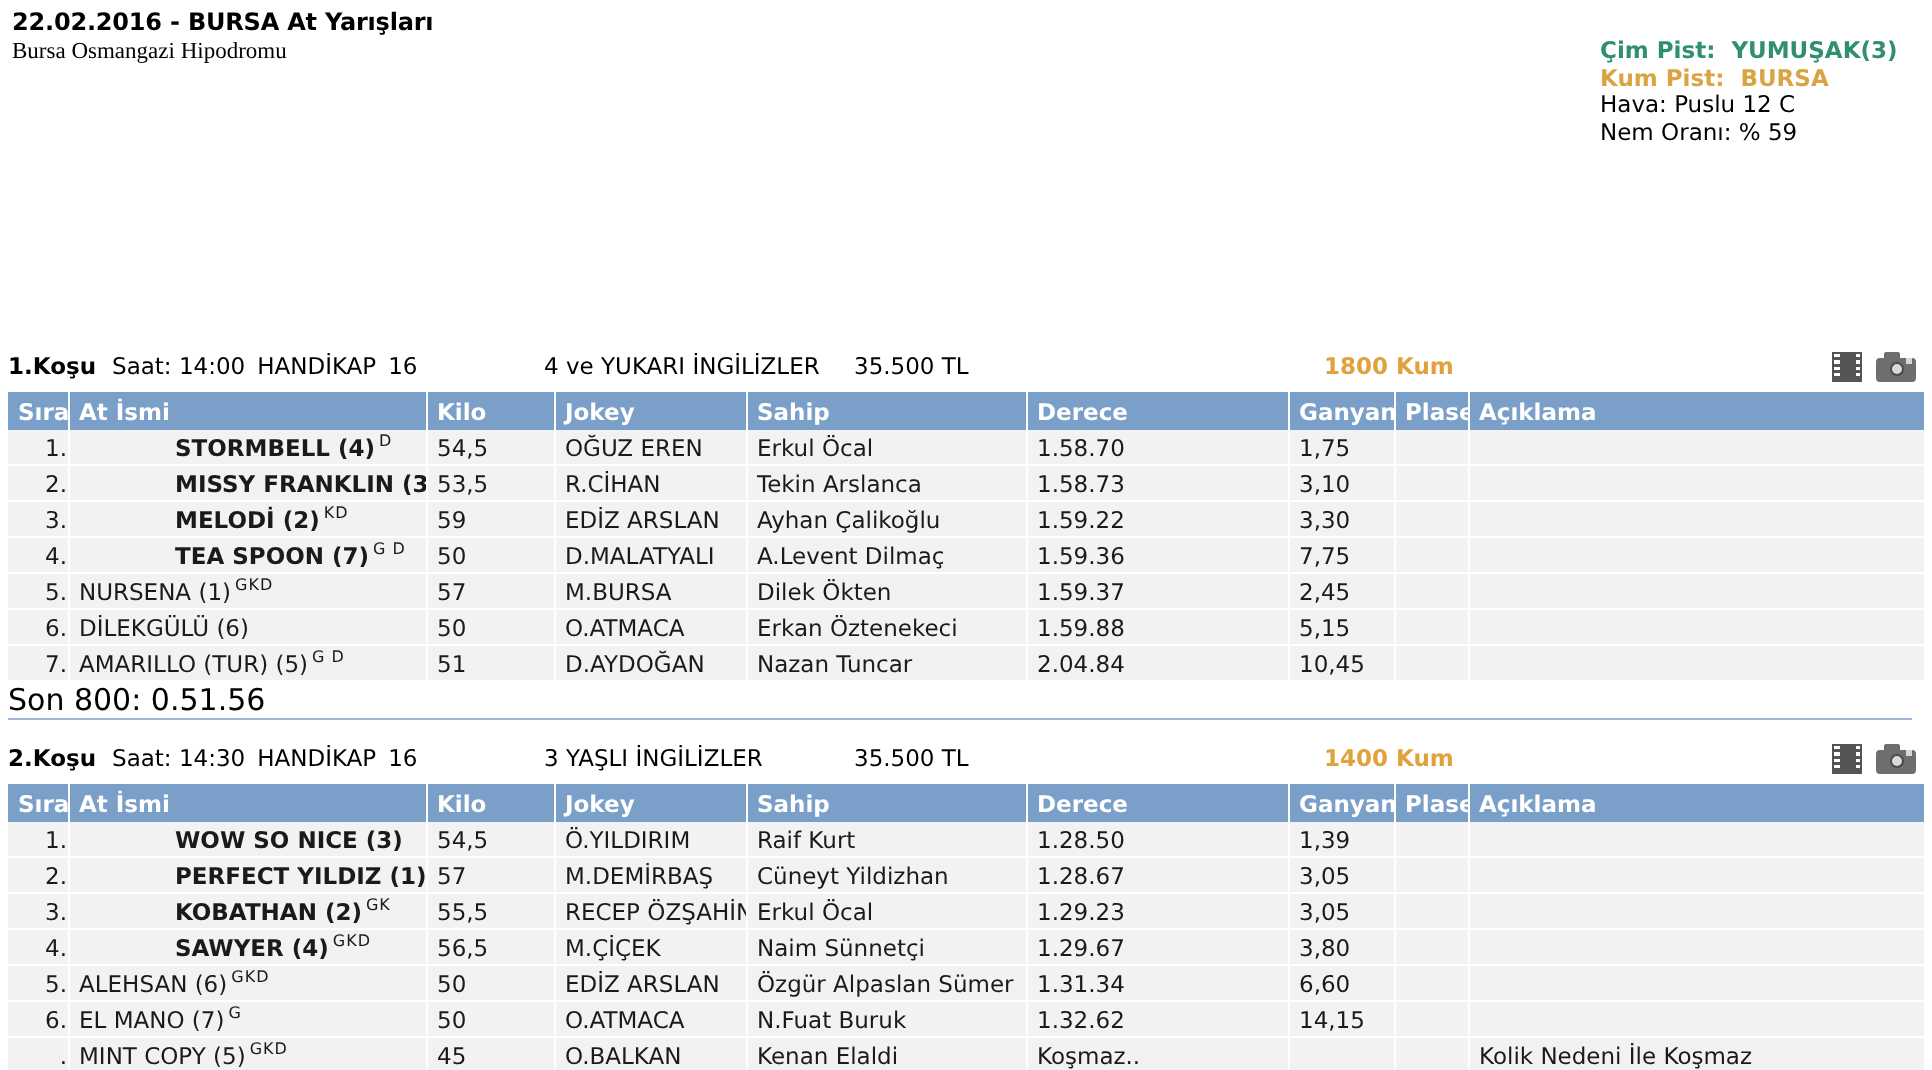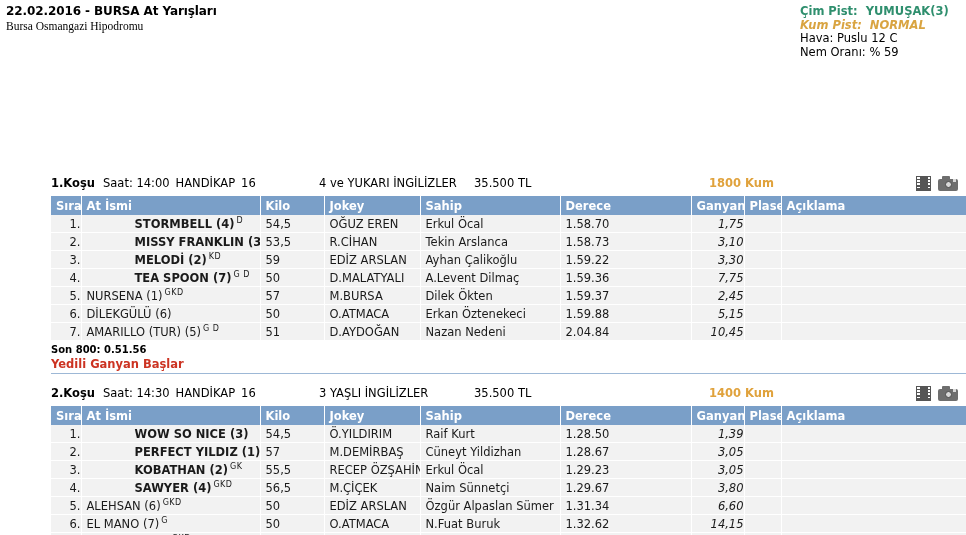--- a/index.html
+++ b/index.html
@@ -39,7 +39,7 @@
 
   .track-info {
     position: absolute;
-    top: 5px;
+    top: 19px;
     right: 6px;
     width: 160px;
     line-height: 13.5px;

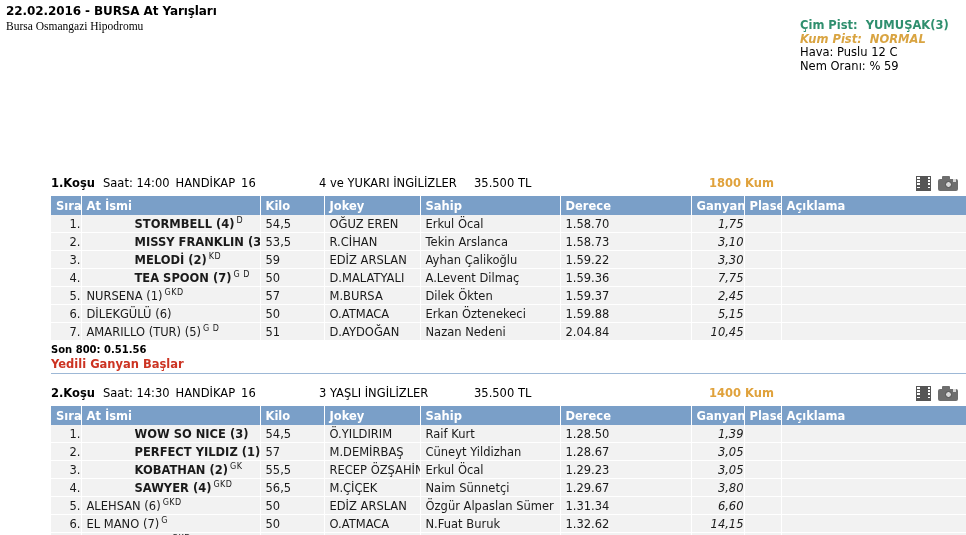--- a/index.html
+++ b/index.html
@@ -51,7 +51,7 @@
   .ti-label { font-weight: bold; }
   .ti-value { font-weight: bold; }
   .cim .ti-label, .cim .ti-value { color: #2f8f6e; }
-  .kum .ti-label, .kum .ti-value { color: #d9a441; font-style: italic; }
+  .kum .ti-label, .kum .ti-value { color: #d9a441; }
   .ti-plain { color: #000000; }
   .ti-spacer { display: inline-block; width: 8px; }
 

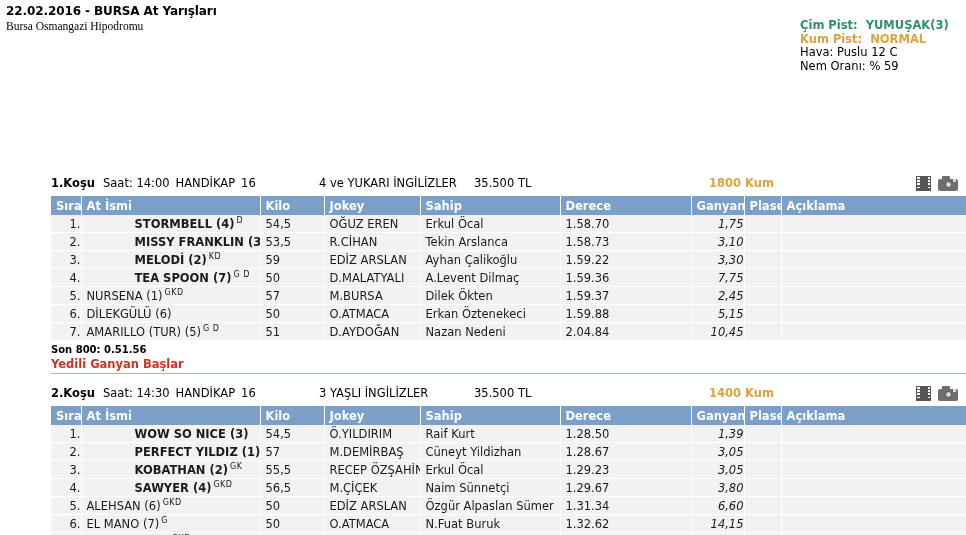--- a/index.html
+++ b/index.html
@@ -263,7 +263,7 @@
       <span class="ti-label">Çim Pist:</span><span class="ti-spacer"></span><span class="ti-value">YUMUŞAK(3)</span>
     </div>
     <div class="track-row kum">
-      <span class="ti-label">Kum Pist:</span><span class="ti-spacer"></span><span class="ti-value">NORMAL</span>
+      <span class="ti-label">Kum Pist:</span><span class="ti-spacer"></span><span class="ti-value">BURSA</span>
     </div>
     <div class="track-row ti-plain">Hava: Puslu 12 C</div>
     <div class="track-row ti-plain">Nem Oranı: % 59</div>

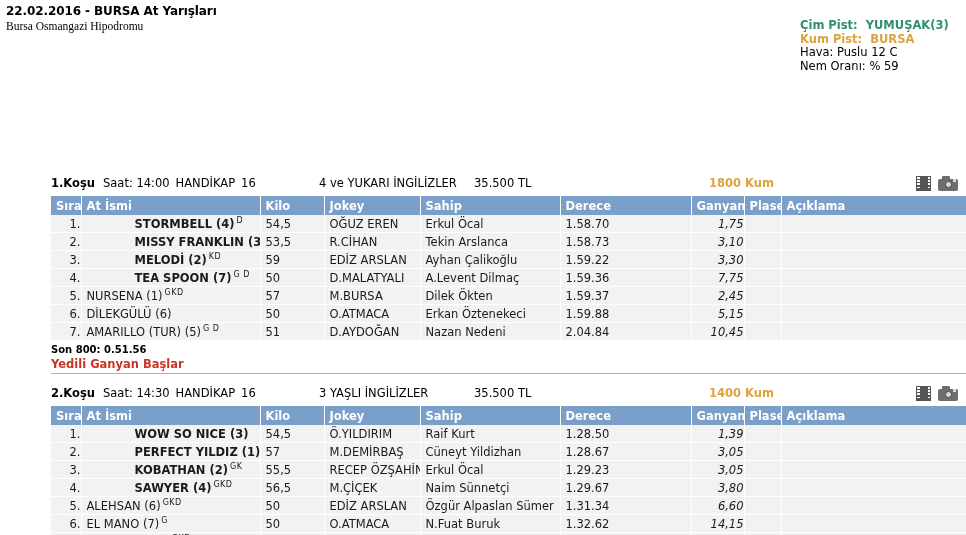--- a/index.html
+++ b/index.html
@@ -56,7 +56,7 @@
   .ti-spacer { display: inline-block; width: 8px; }
 
   
-  .race-block { margin-top: 0; padding-left: 47px; }
+  .race-block { margin-top: 0; }
 
   .race-header {
     position: relative;

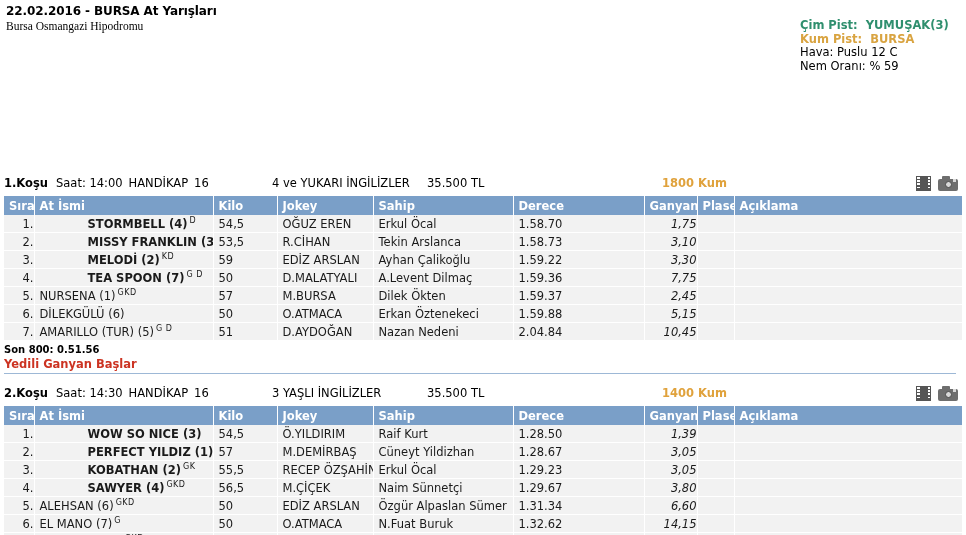--- a/index.html
+++ b/index.html
@@ -202,7 +202,7 @@
   table.results tbody td:last-child { border-right: none; }
 
   td.c-sira { text-align: right; padding-right: 7px; padding-left: 0; }
-  td.c-ganyan { text-align: right; padding-right: 7px; padding-left: 0; font-style: italic; }
+  td.c-ganyan { text-align: left; padding-right: 7px; padding-left: 0; }
   td.c-plase { text-align: right; padding-right: 7px; padding-left: 0; }
 
   .horse-bold { font-weight: bold; margin-left: 48px; }

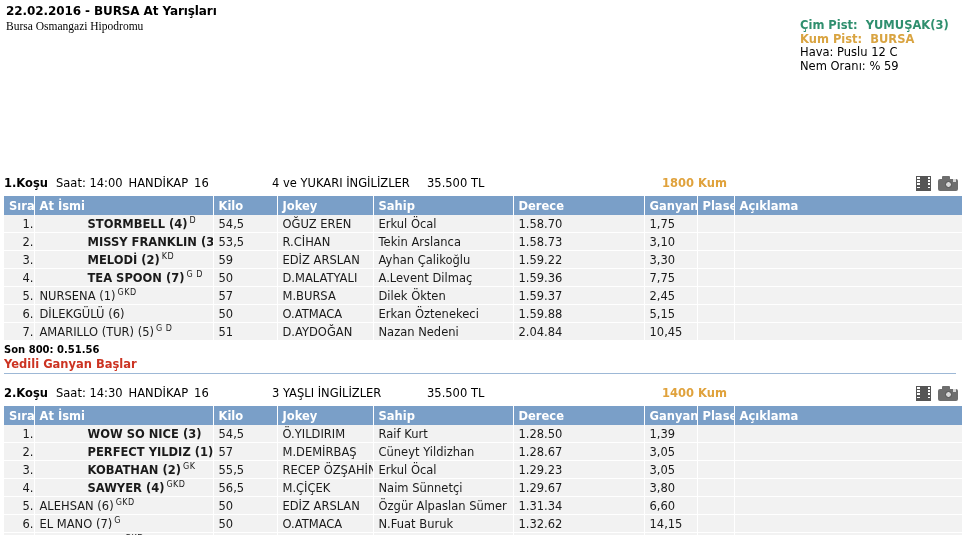--- a/index.html
+++ b/index.html
@@ -386,7 +386,7 @@
             <td><span class="horse-norm">AMARILLO (TUR) (5)</span><sup class="eq">G D</sup></td>
             <td>51</td>
             <td>D.AYDOĞAN</td>
-            <td>Nazan Nedeni</td>
+            <td>Nazan Tuncar</td>
             <td>2.04.84</td>
             <td class="c-ganyan">10,45</td>
             <td class="c-plase"></td>

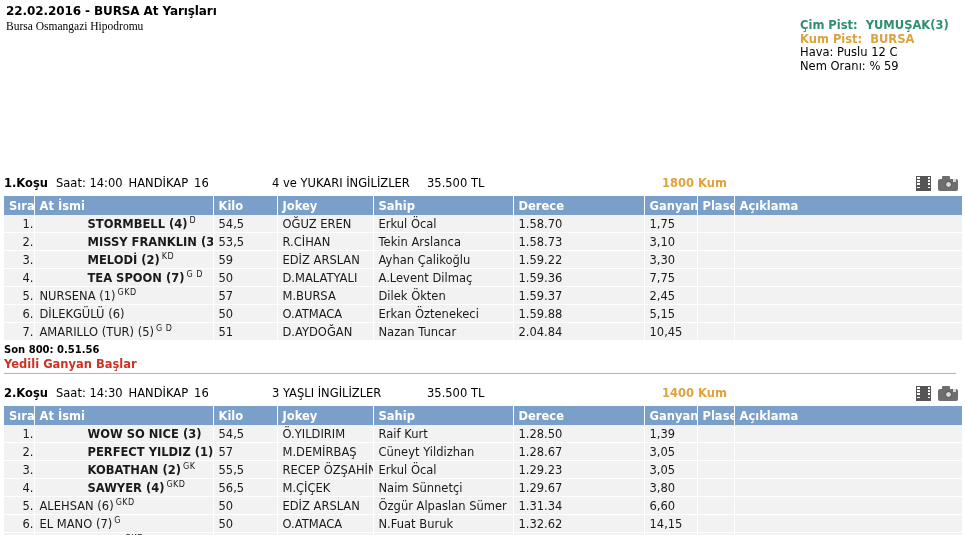--- a/index.html
+++ b/index.html
@@ -232,8 +232,8 @@
     padding: 2px 0 0 4px;
   }
   .son800 {
-    font-weight: bold;
-    font-size: 10px;
+    font-weight: normal;
+    font-size: 15px;
     line-height: 14px;
     color: #000000;
   }

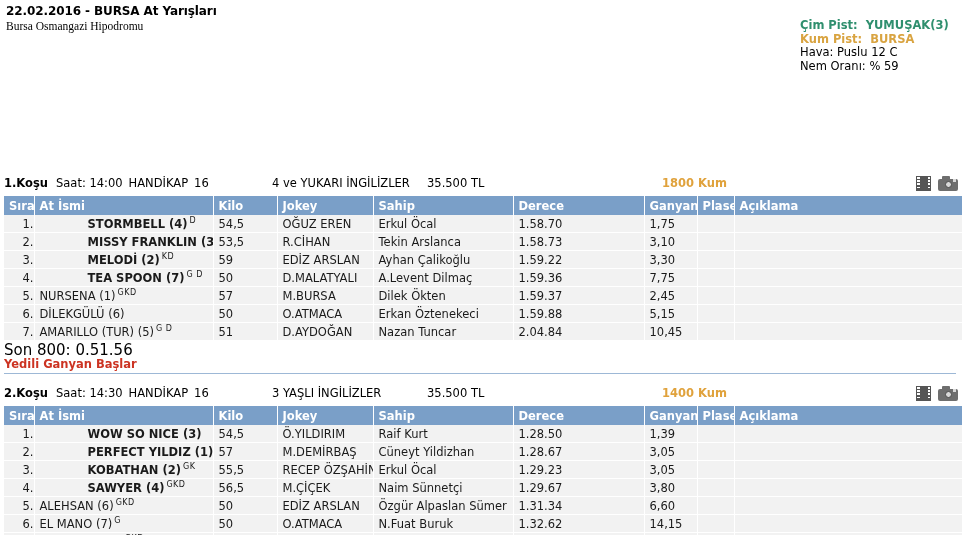--- a/index.html
+++ b/index.html
@@ -396,7 +396,6 @@
       </table>
       <div class="race-footer">
         <div class="son800">Son 800: 0.51.56</div>
-        <div class="yedili">Yedili Ganyan Başlar</div>
       </div>
       <div class="divider"></div>
       <div class="gap-between"></div>

